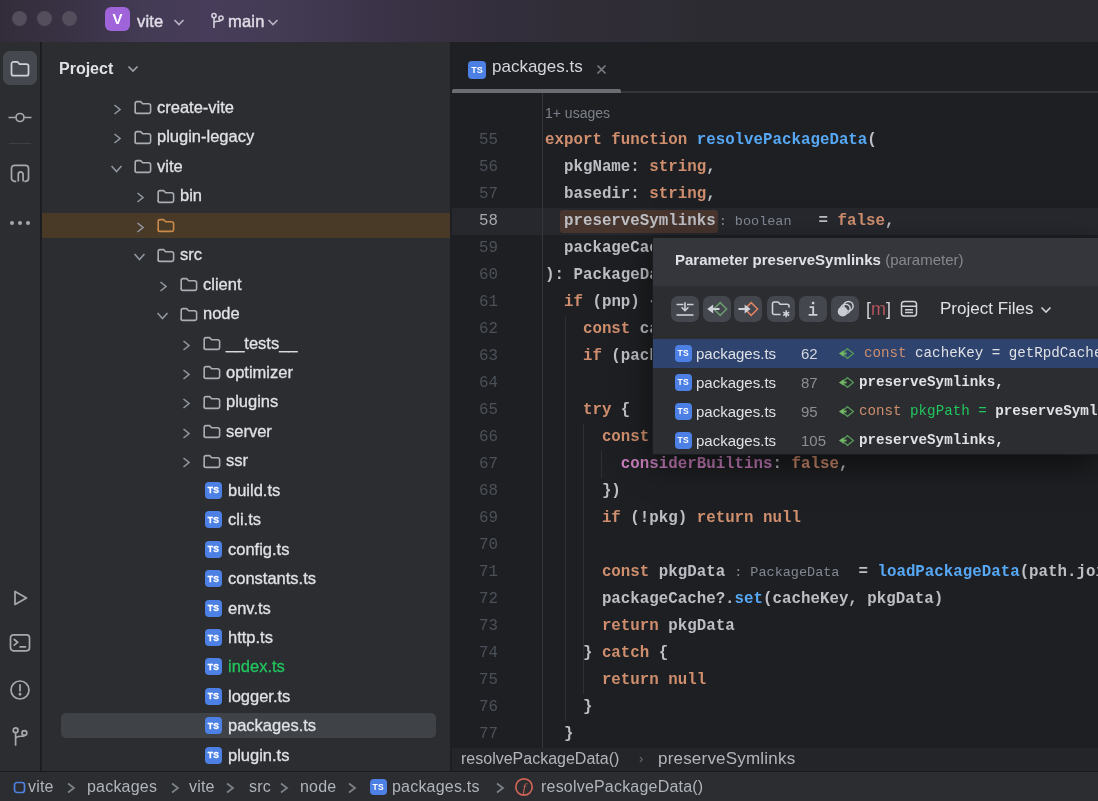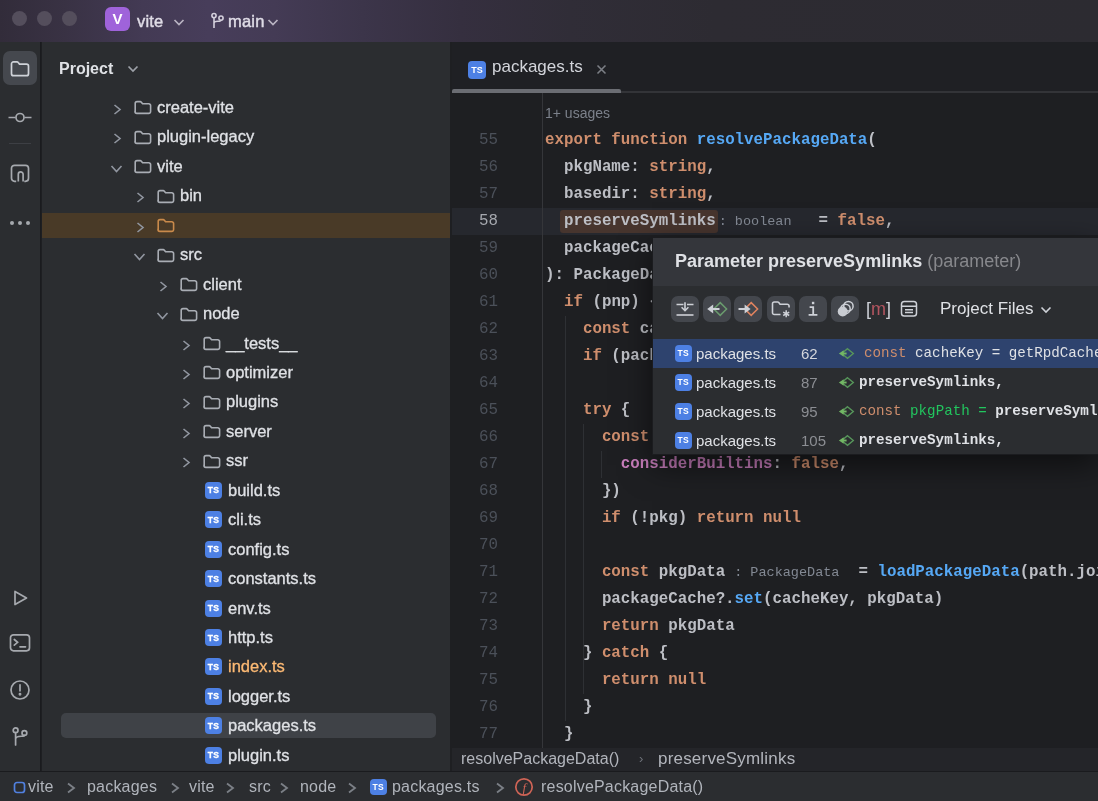--- a/index.html
+++ b/index.html
@@ -323,7 +323,7 @@
 
 <div class="abs" id="popup">
   <div style="position:absolute; left:0; top:0; width:445px; height:48px; background:#34363b;"></div>
-  <div style="position:absolute; left:22px; top:13px; font-size:18px; font-weight:bold; color:#dfe1e5;">Parameter preserveSymlinks <span style="font-weight:normal; color:#87888c;">(parameter)</span></div>
+  <div style="position:absolute; left:22px; top:13px; font-size:15px; font-weight:bold; color:#dfe1e5;">Parameter preserveSymlinks <span style="font-weight:normal; color:#87888c;">(parameter)</span></div>
   <div id="pbtns">
 <div class="pbtn" style="left:18px;">
         <svg width="20" height="17" fill="none" stroke="#ced1d7" stroke-width="1.6">

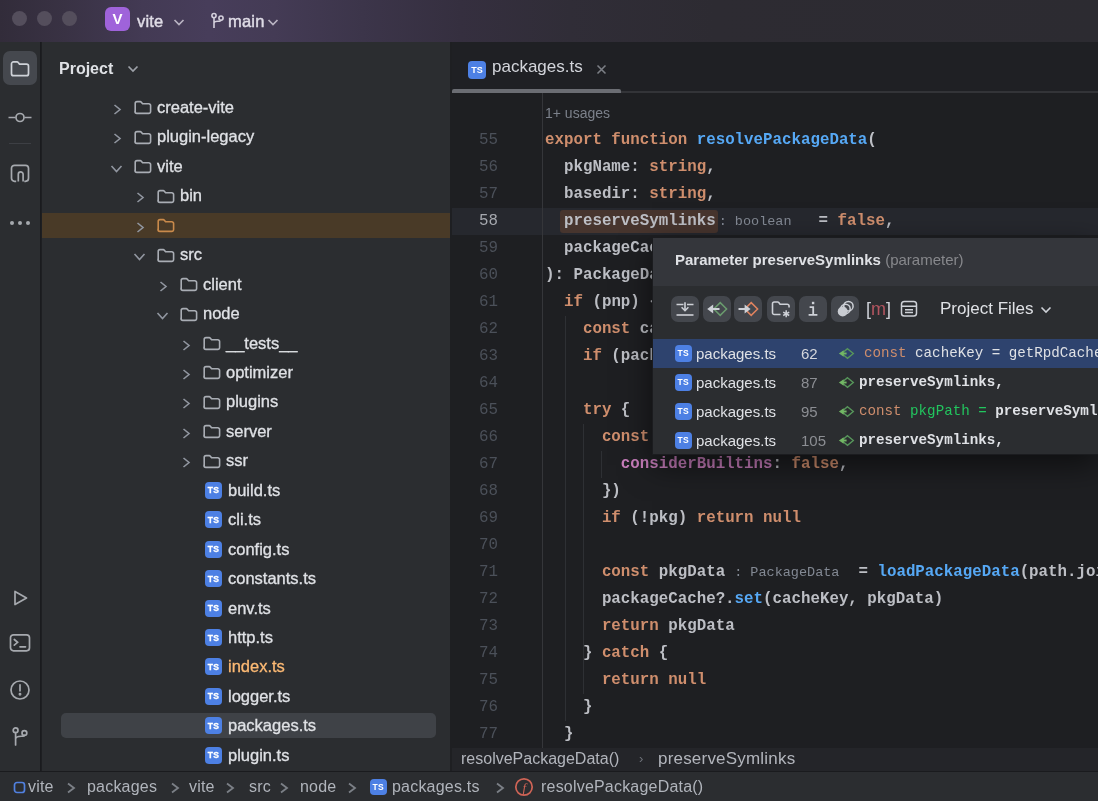--- a/index.html
+++ b/index.html
@@ -205,7 +205,7 @@
 <div class="trow" style="left:141px; top:522.10px; width:360px;"><div class="ts abs" style="left:22px; top:6px; width:17px; height:17px; font-size:8.5px; letter-spacing:.3px;">TS</div><span class="abs" style="left:45px; top:0; line-height:29.45px; color:#dfe1e5;">constants.ts</span></div>
 <div class="trow" style="left:141px; top:551.55px; width:360px;"><div class="ts abs" style="left:22px; top:6px; width:17px; height:17px; font-size:8.5px; letter-spacing:.3px;">TS</div><span class="abs" style="left:45px; top:0; line-height:29.45px; color:#dfe1e5;">env.ts</span></div>
 <div class="trow" style="left:141px; top:581.00px; width:360px;"><div class="ts abs" style="left:22px; top:6px; width:17px; height:17px; font-size:8.5px; letter-spacing:.3px;">TS</div><span class="abs" style="left:45px; top:0; line-height:29.45px; color:#dfe1e5;">http.ts</span></div>
-<div class="trow" style="left:141px; top:610.45px; width:360px;"><div class="ts abs" style="left:22px; top:6px; width:17px; height:17px; font-size:8.5px; letter-spacing:.3px;">TS</div><span class="abs" style="left:45px; top:0; line-height:29.45px; color:#fdba74;text-align:right;">index.ts</span></div>
+<div class="trow" style="left:141px; top:610.45px; width:360px;"><div class="ts abs" style="left:22px; top:6px; width:17px; height:17px; font-size:8.5px; letter-spacing:.3px;">TS</div><span class="abs" style="left:45px; top:0; line-height:29.45px; color:#22c55e;text-align:right;">index.ts</span></div>
 <div class="trow" style="left:141px; top:639.90px; width:360px;"><div class="ts abs" style="left:22px; top:6px; width:17px; height:17px; font-size:8.5px; letter-spacing:.3px;">TS</div><span class="abs" style="left:45px; top:0; line-height:29.45px; color:#dfe1e5;">logger.ts</span></div>
 <div class="trow" style="left:141px; top:669.35px; width:360px;"><div class="ts abs" style="left:22px; top:6px; width:17px; height:17px; font-size:8.5px; letter-spacing:.3px;">TS</div><span class="abs" style="left:45px; top:0; line-height:29.45px; color:#dfe1e5;">packages.ts</span></div>
 <div class="trow" style="left:141px; top:698.80px; width:360px;"><div class="ts abs" style="left:22px; top:6px; width:17px; height:17px; font-size:8.5px; letter-spacing:.3px;">TS</div><span class="abs" style="left:45px; top:0; line-height:29.45px; color:#dfe1e5;">plugin.ts</span></div>

